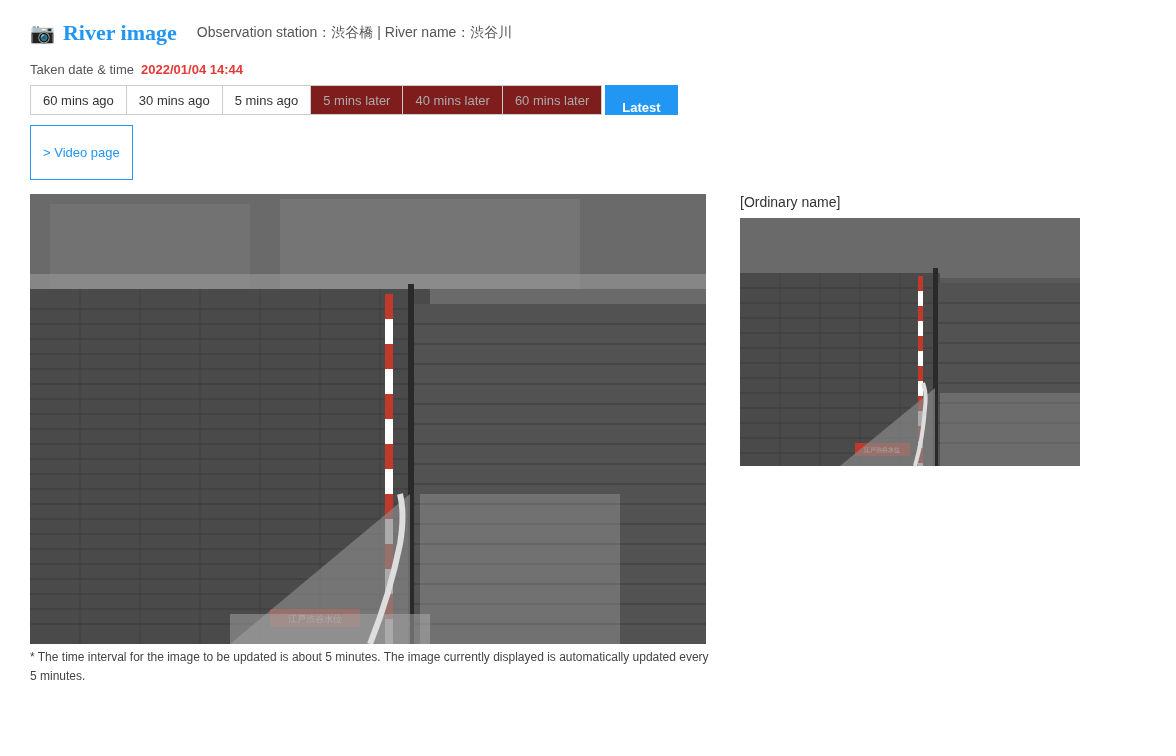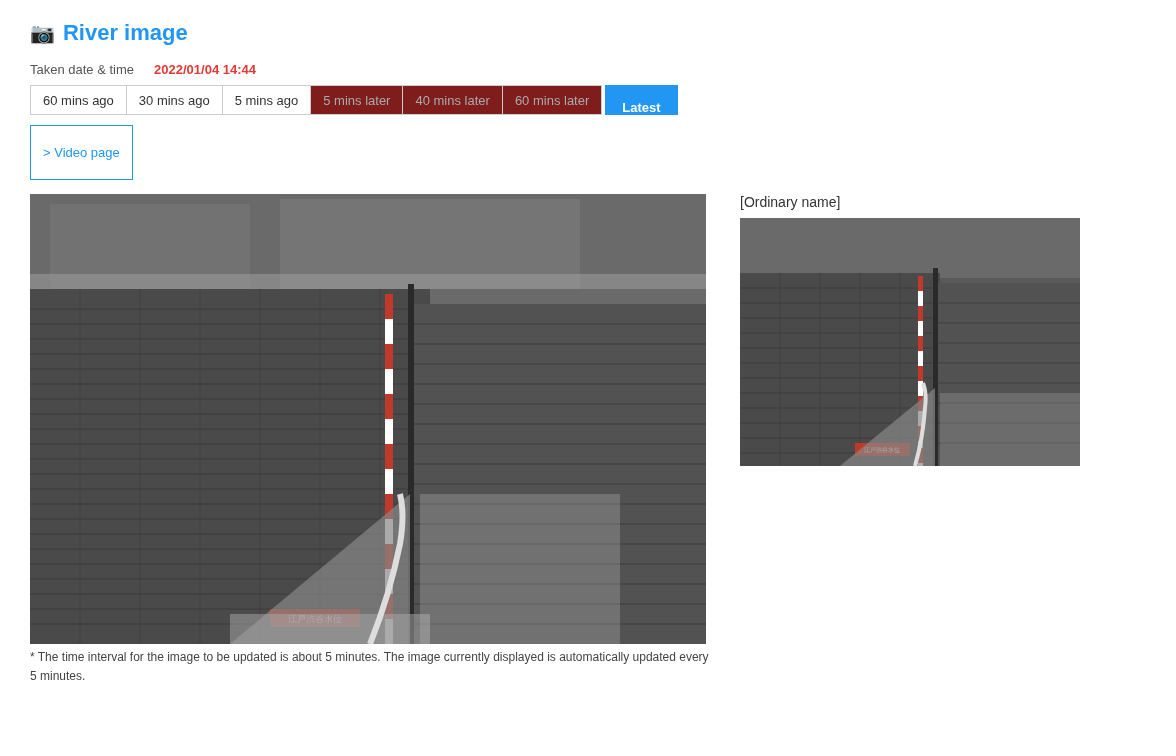--- a/index.html
+++ b/index.html
@@ -29,6 +29,7 @@
       font-size: 22px;
       font-weight: bold;
       color: #2196F3;
+      font-family: Liberation Serif, serif;
     }
     .station-info {
       font-size: 14px;

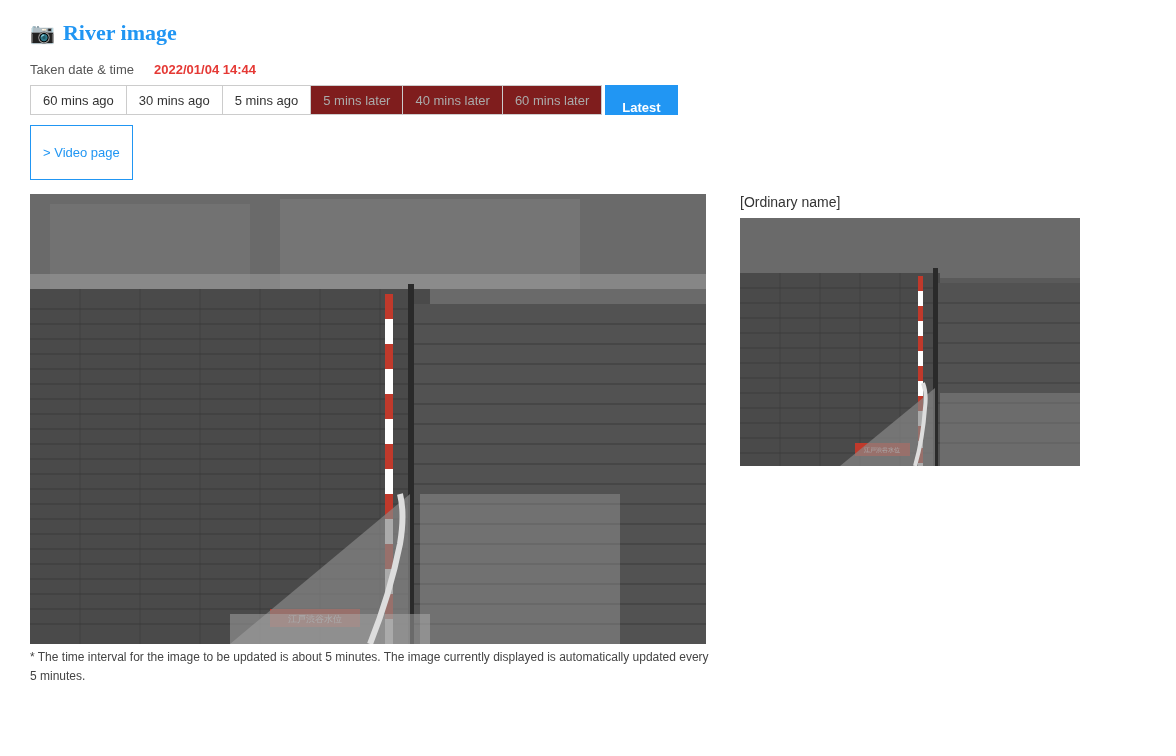--- a/index.html
+++ b/index.html
@@ -142,6 +142,7 @@
     <span class="camera-icon">📷</span>
     <span class="page-title">River image</span>
   </div>
+  <span class="station-info">Observation station：渋谷橋 | River name：渋谷川</span>
 </div>
 
 <div class="taken-date-row">

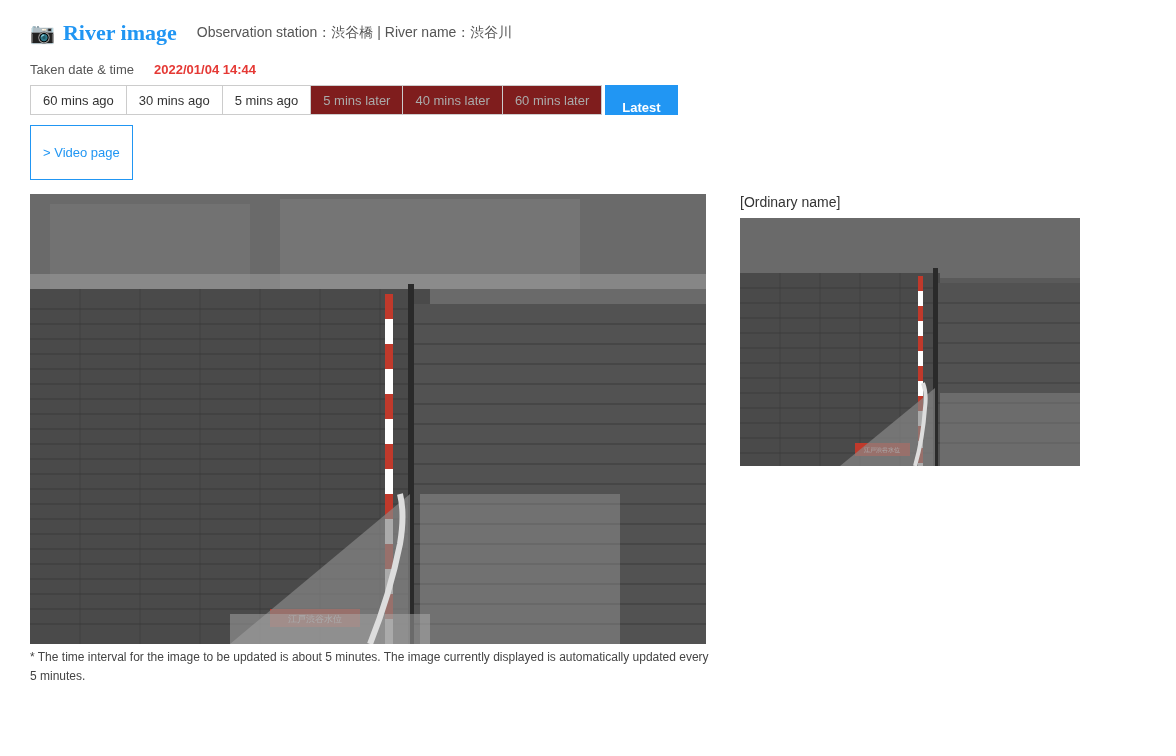--- a/index.html
+++ b/index.html
@@ -38,7 +38,7 @@
     .taken-date-row {
       display: flex;
       align-items: center;
-      gap: 20px;
+      gap: 7px;
       margin-bottom: 8px;
     }
     .taken-label {

